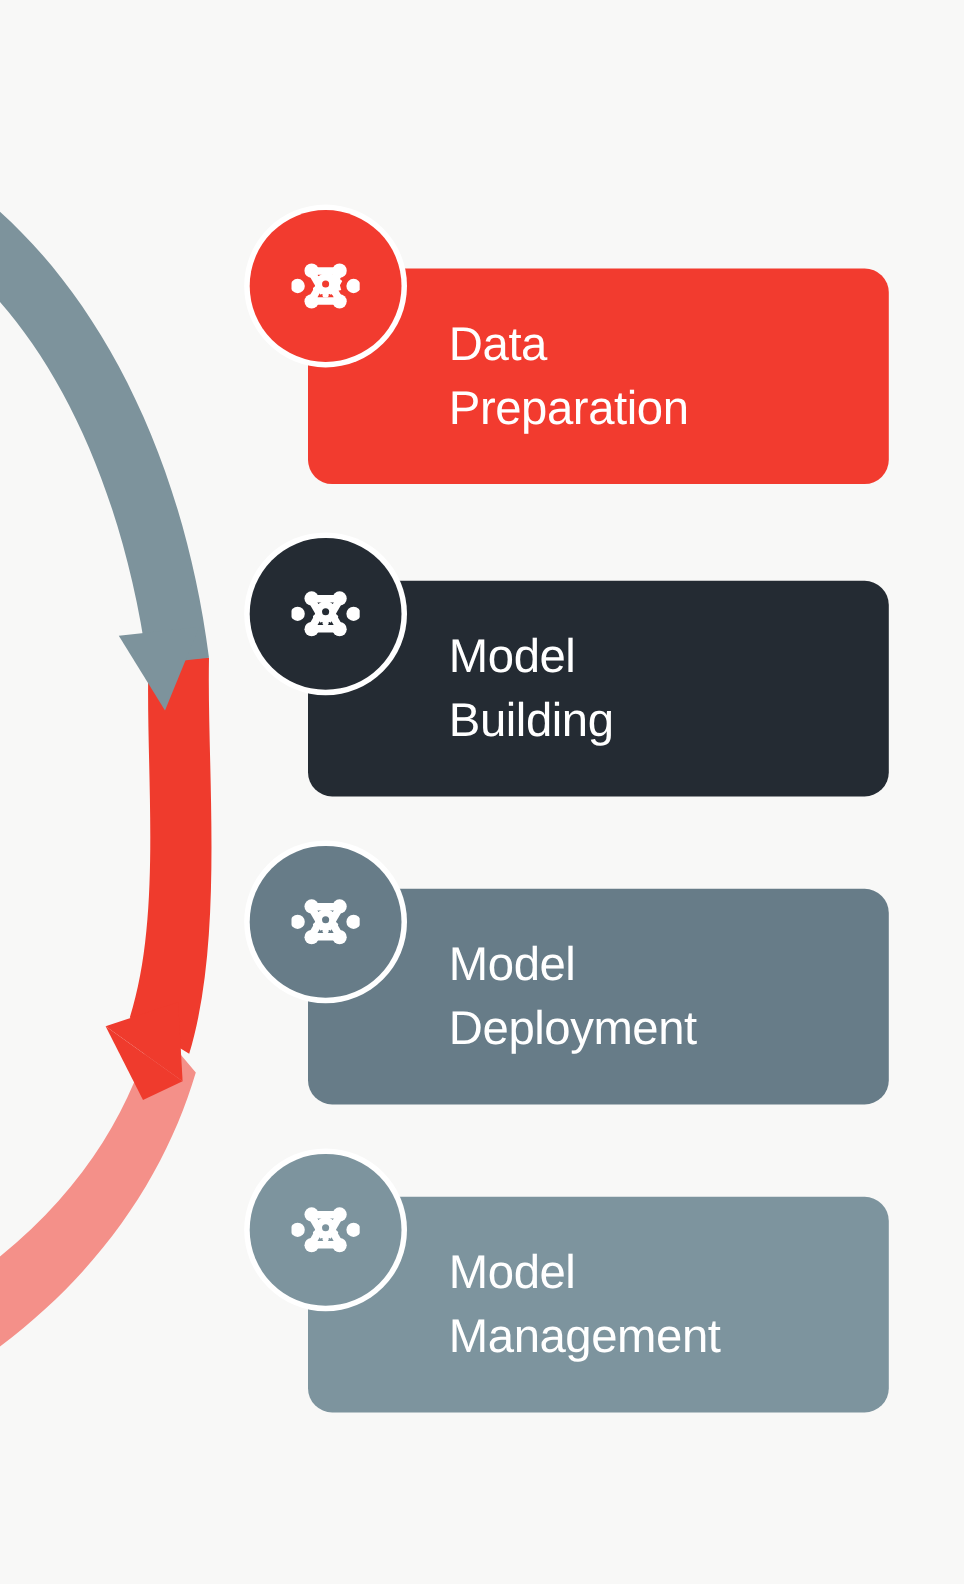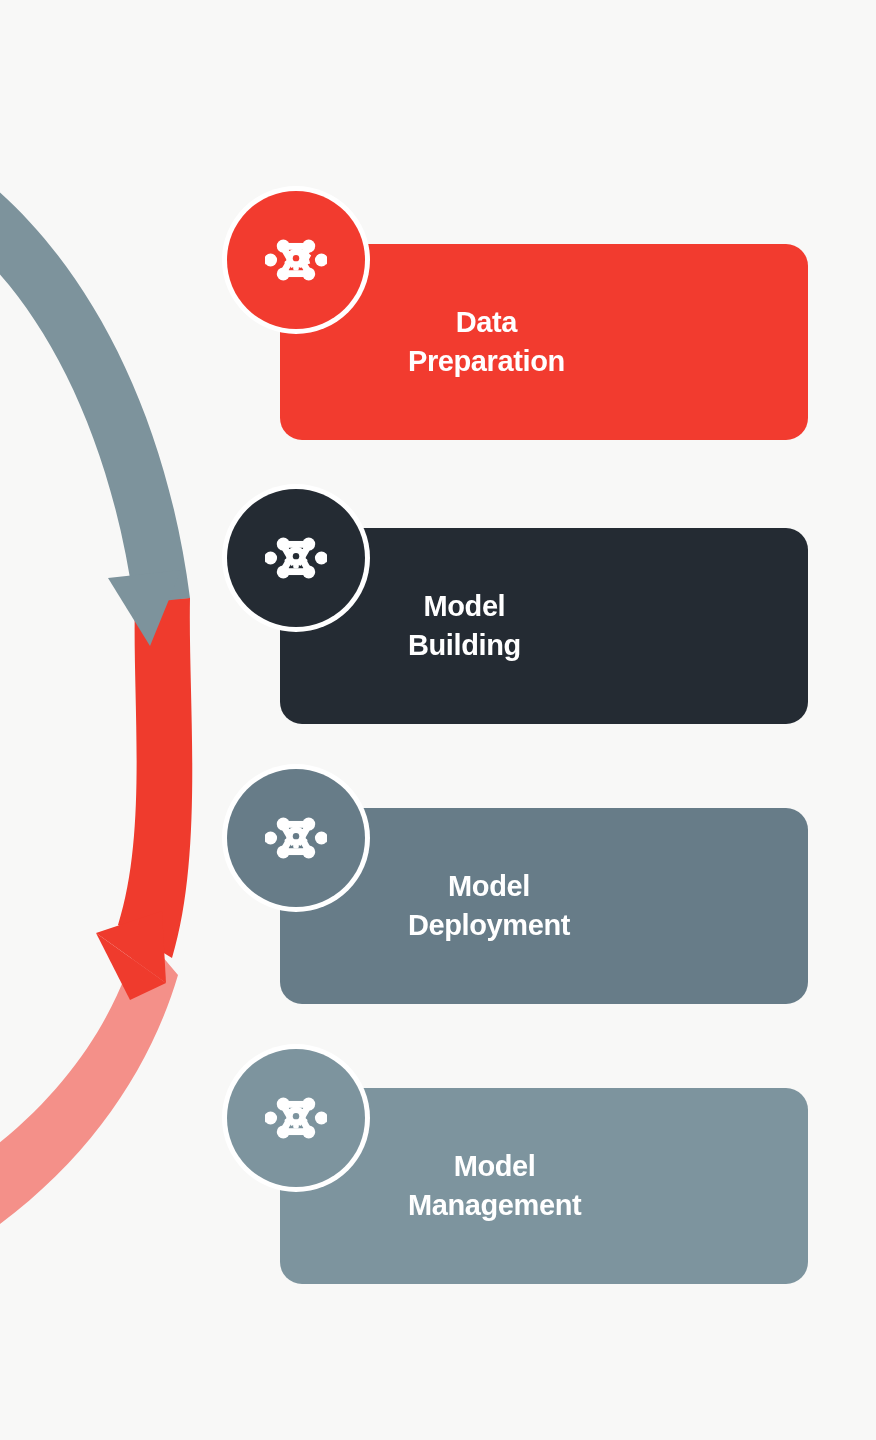--- a/index.html
+++ b/index.html
@@ -60,14 +60,13 @@
 
   .step-label {
     color: #ffffff;
-    font-weight: 700;
-    font-size: 29px;
+    font-weight: 400;
+    font-size: 43px;
     line-height: 1.35;
     letter-spacing: -0.4px;
     padding-left: 128px;
     padding-right: 24px;
     white-space: pre-line;
-    text-align: center;
   }
 
   .step-badge {

